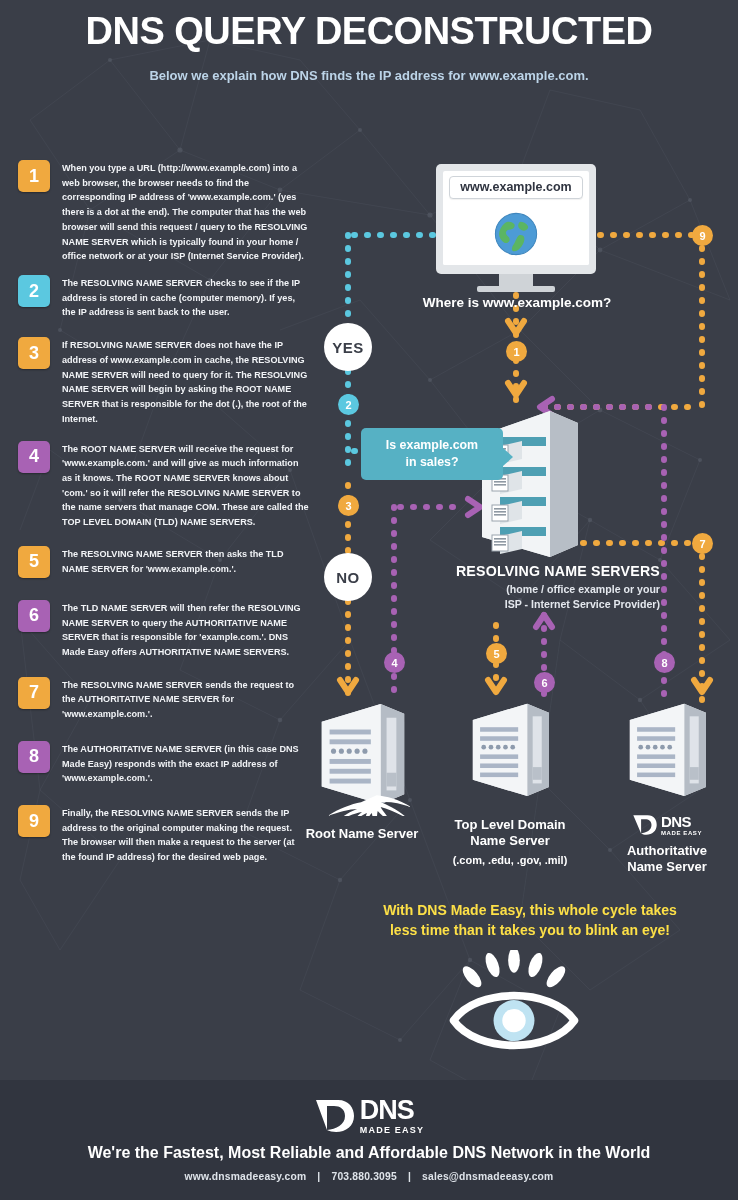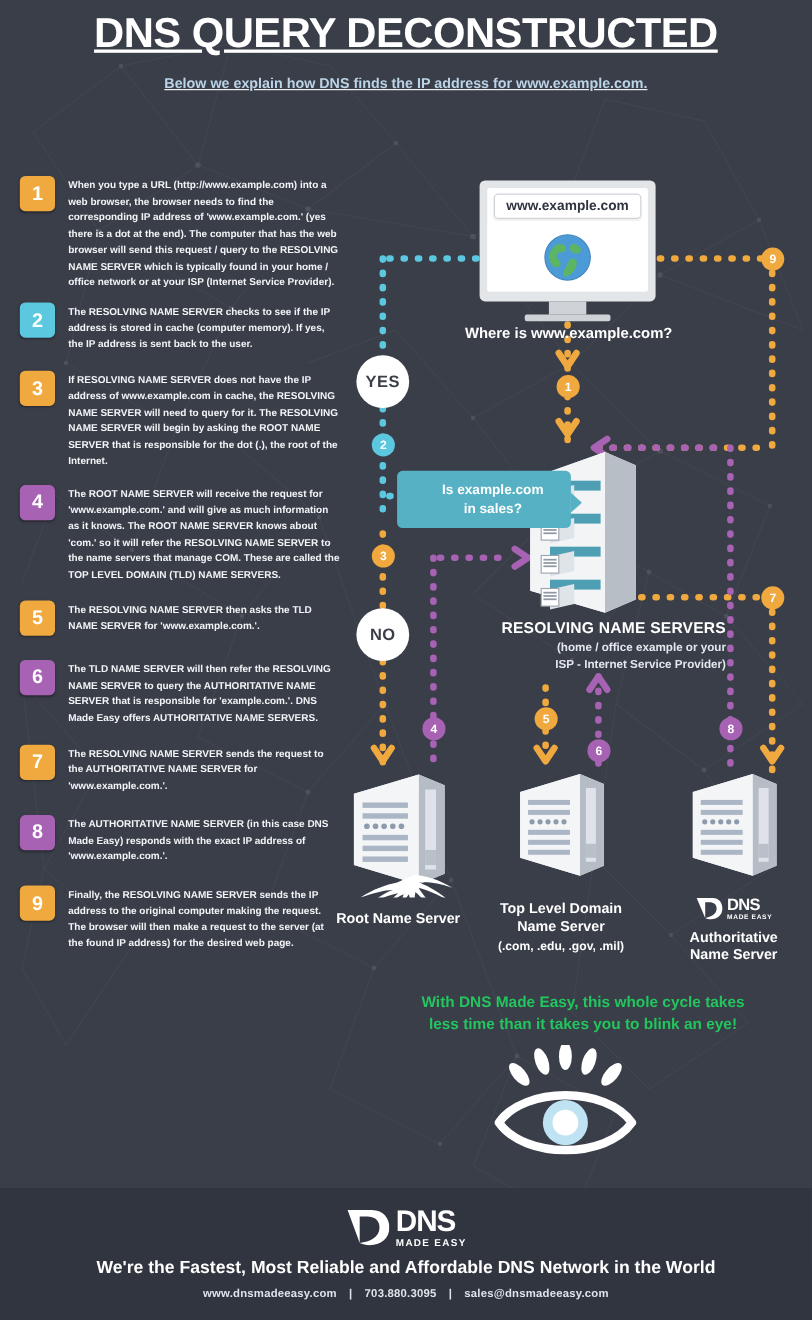--- a/index.html
+++ b/index.html
@@ -10,7 +10,7 @@
     color:#ffffff;
     position:relative;
   }
-  #page{position:relative;width:738px;height:1200px;overflow:hidden;text-decoration:underline;}
+  #page{position:relative;width:738px;height:1200px;overflow:hidden;}
 
   
   .bgnet{position:absolute;inset:0;pointer-events:none;opacity:.30;}

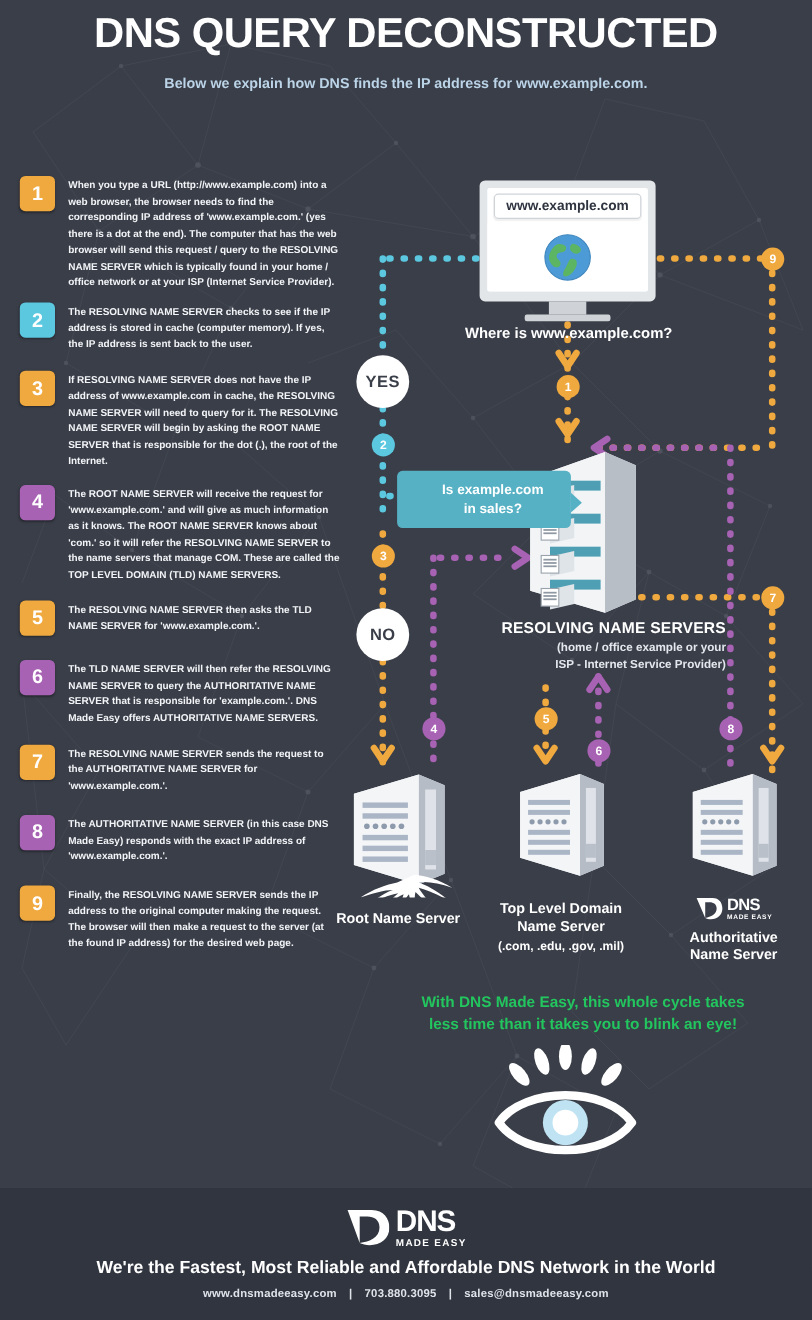--- a/index.html
+++ b/index.html
@@ -84,7 +84,7 @@
     position:absolute;left:49px;top:273px;width:126px;
     background:#56b1c4;color:#ffffff;border-radius:5px;
     font-size:12.4px;font-weight:bold;text-align:center;
-    padding:9px 8px 10px 24px;line-height:1.35;z-index:4;
+    padding:9px 8px 10px 8px;line-height:1.35;z-index:4;
   }
   .cache:after{
     content:"";position:absolute;right:-10px;top:20px;

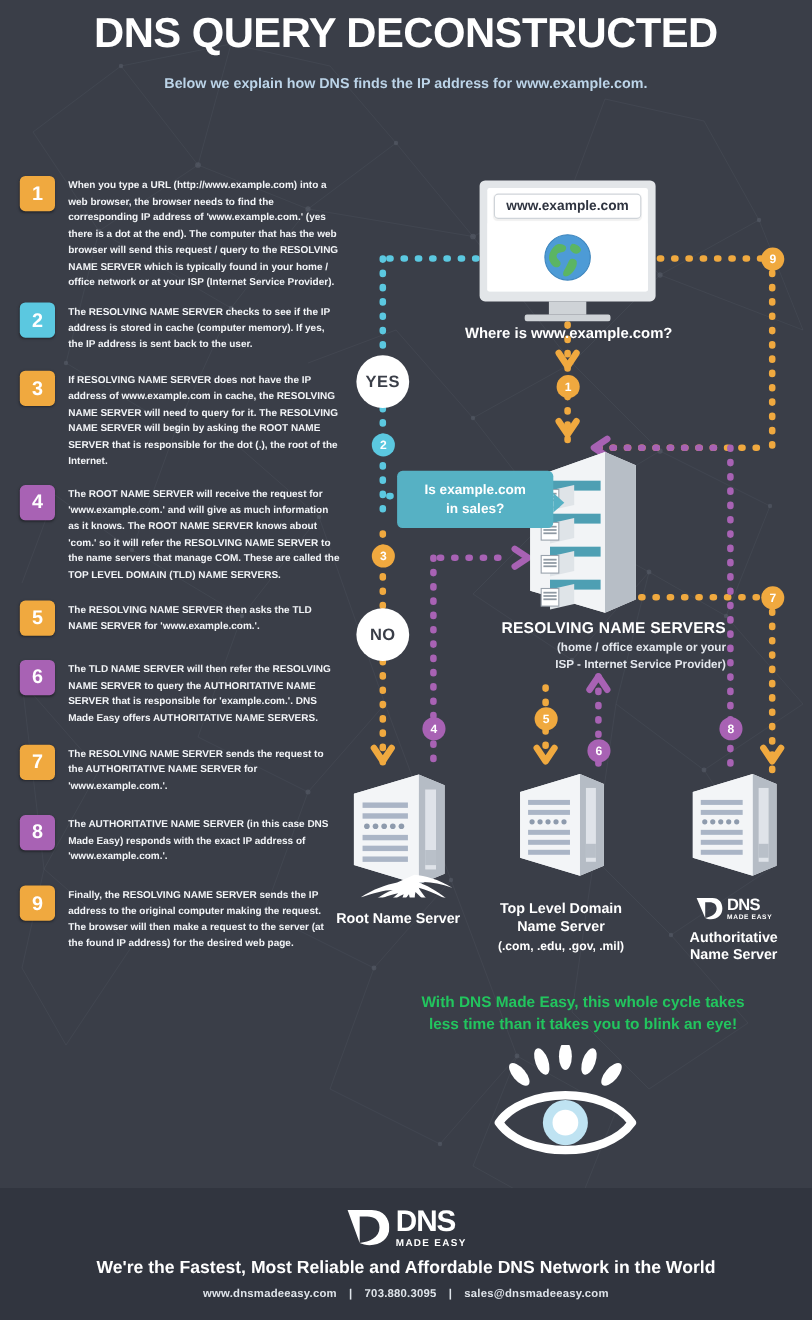--- a/index.html
+++ b/index.html
@@ -111,7 +111,7 @@
   
   .tagline{
     position:absolute;left:28px;top:745px;width:380px;text-align:center;
-    color:#22c55e;font-size:14px;font-weight:bold;line-height:1.45;
+    color:#fde047;font-size:14px;font-weight:bold;line-height:1.45;
   }
   .eyewrap{position:absolute;left:122px;top:795px;width:160px;text-align:center;}
 

